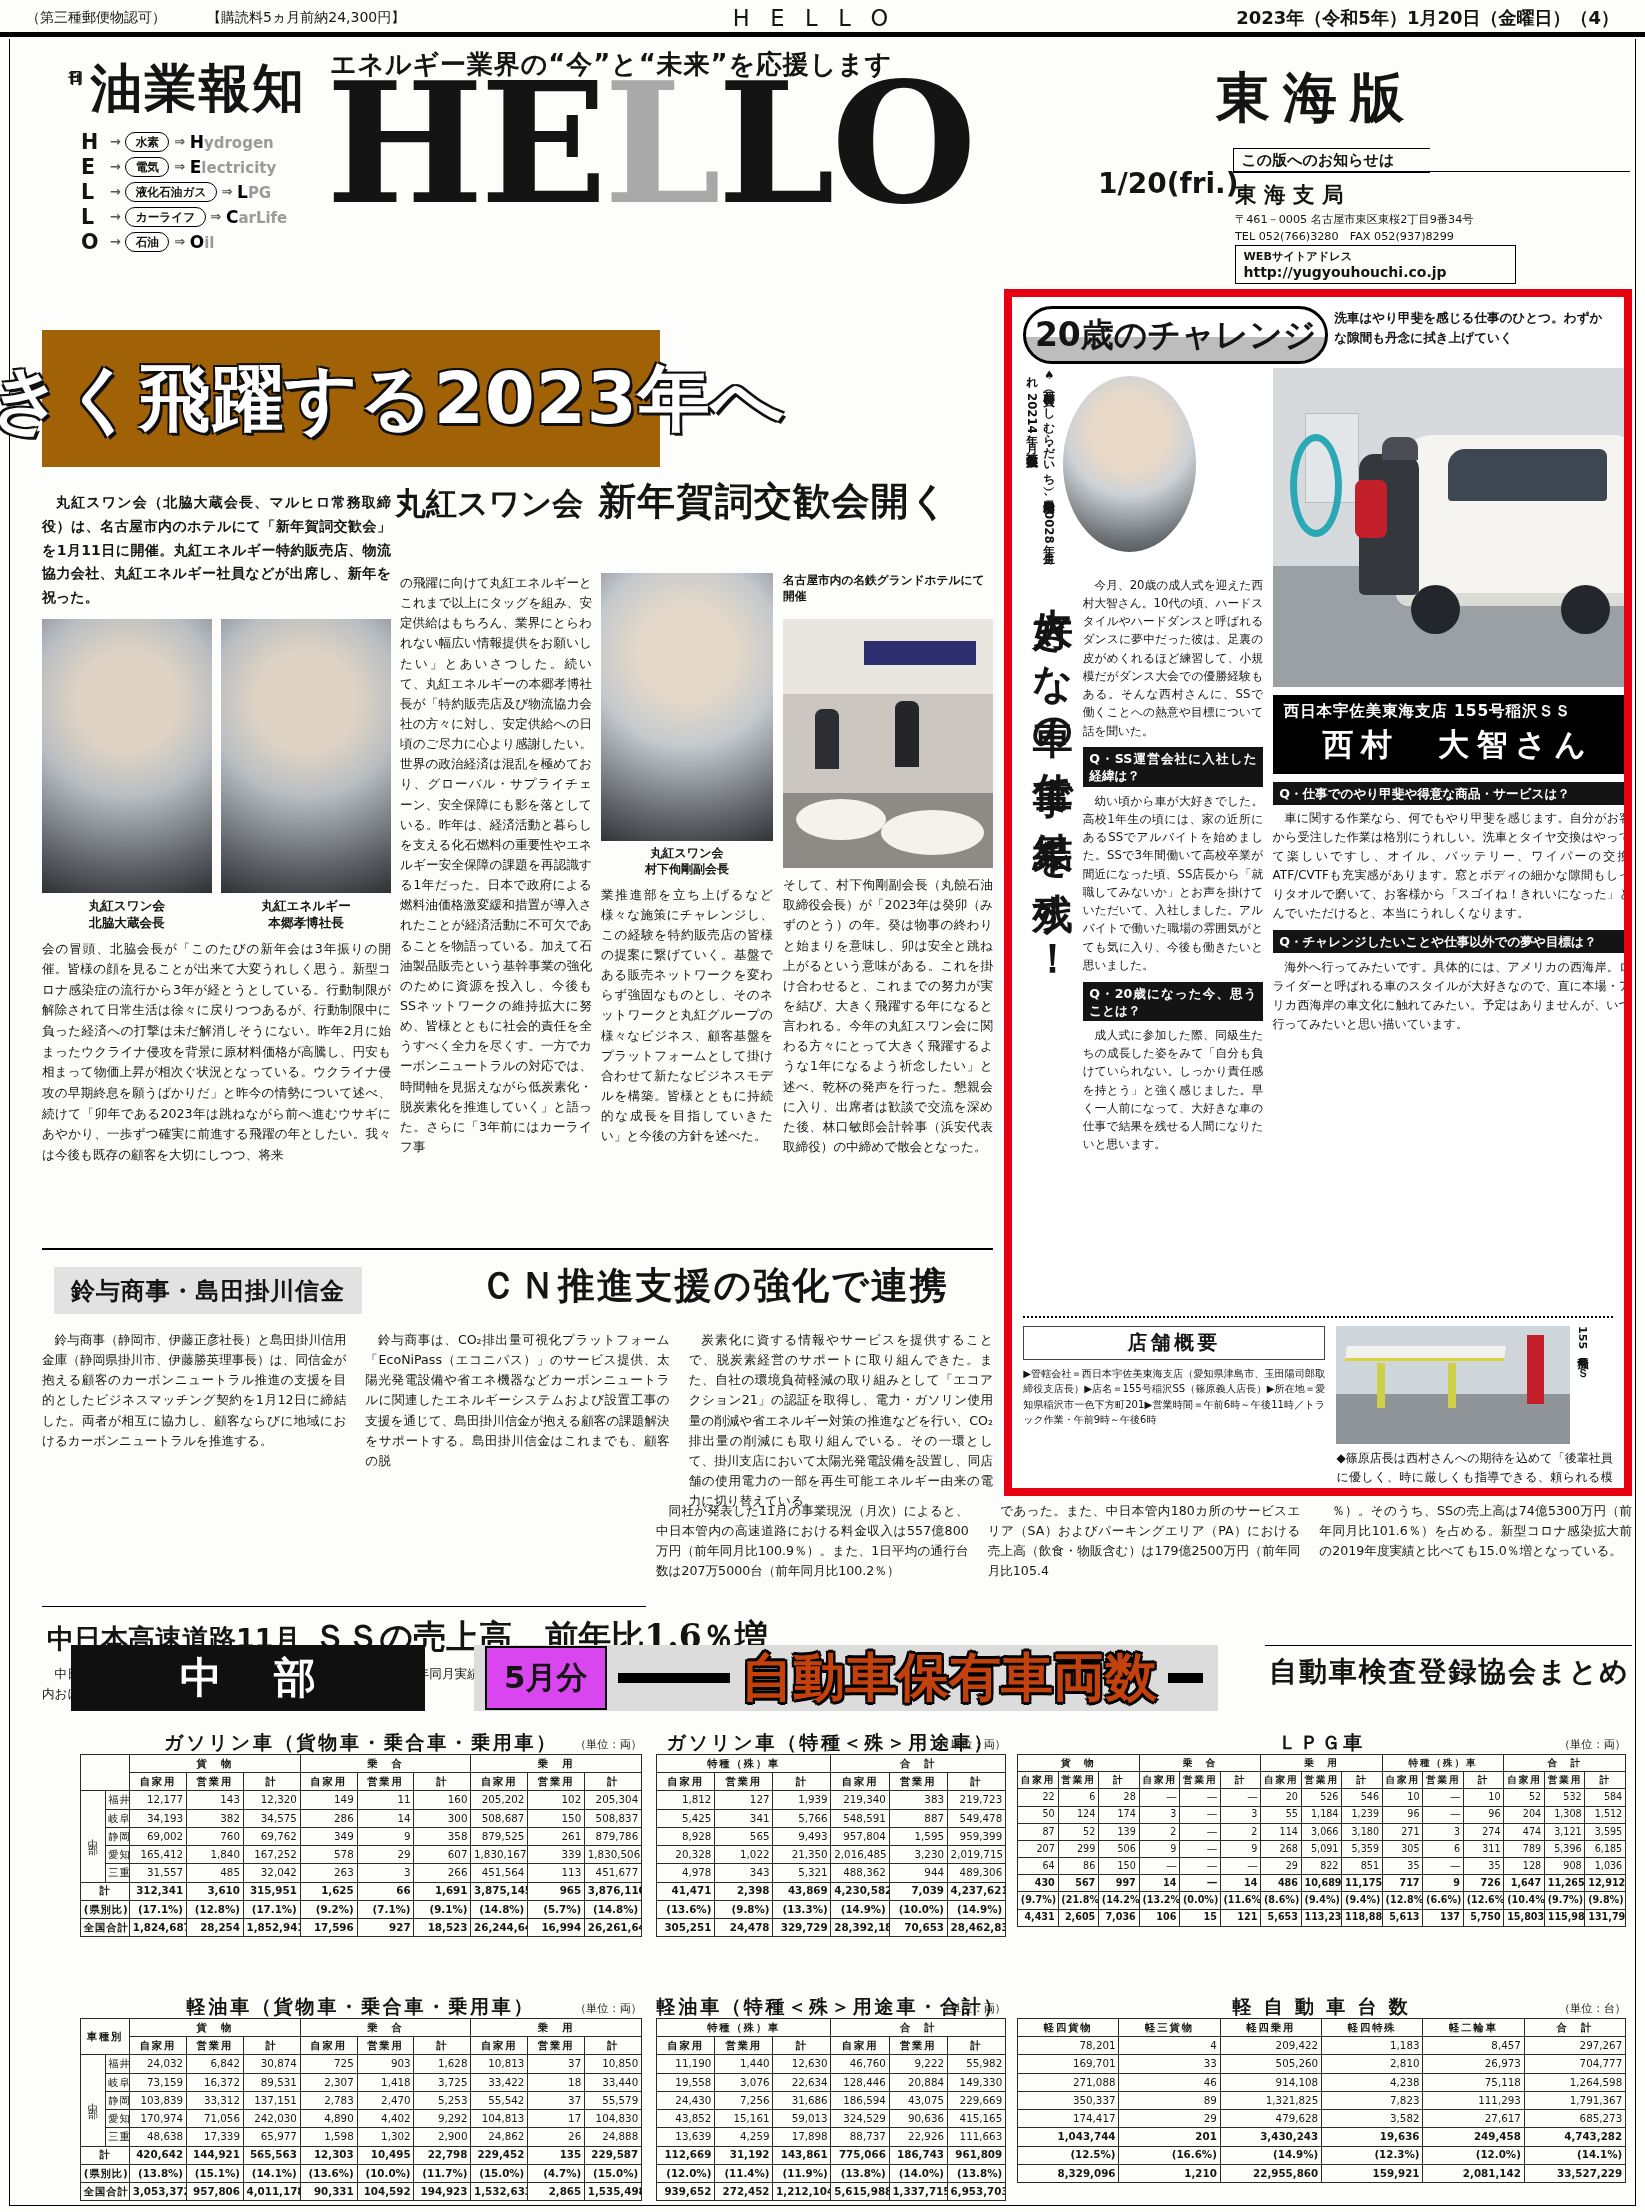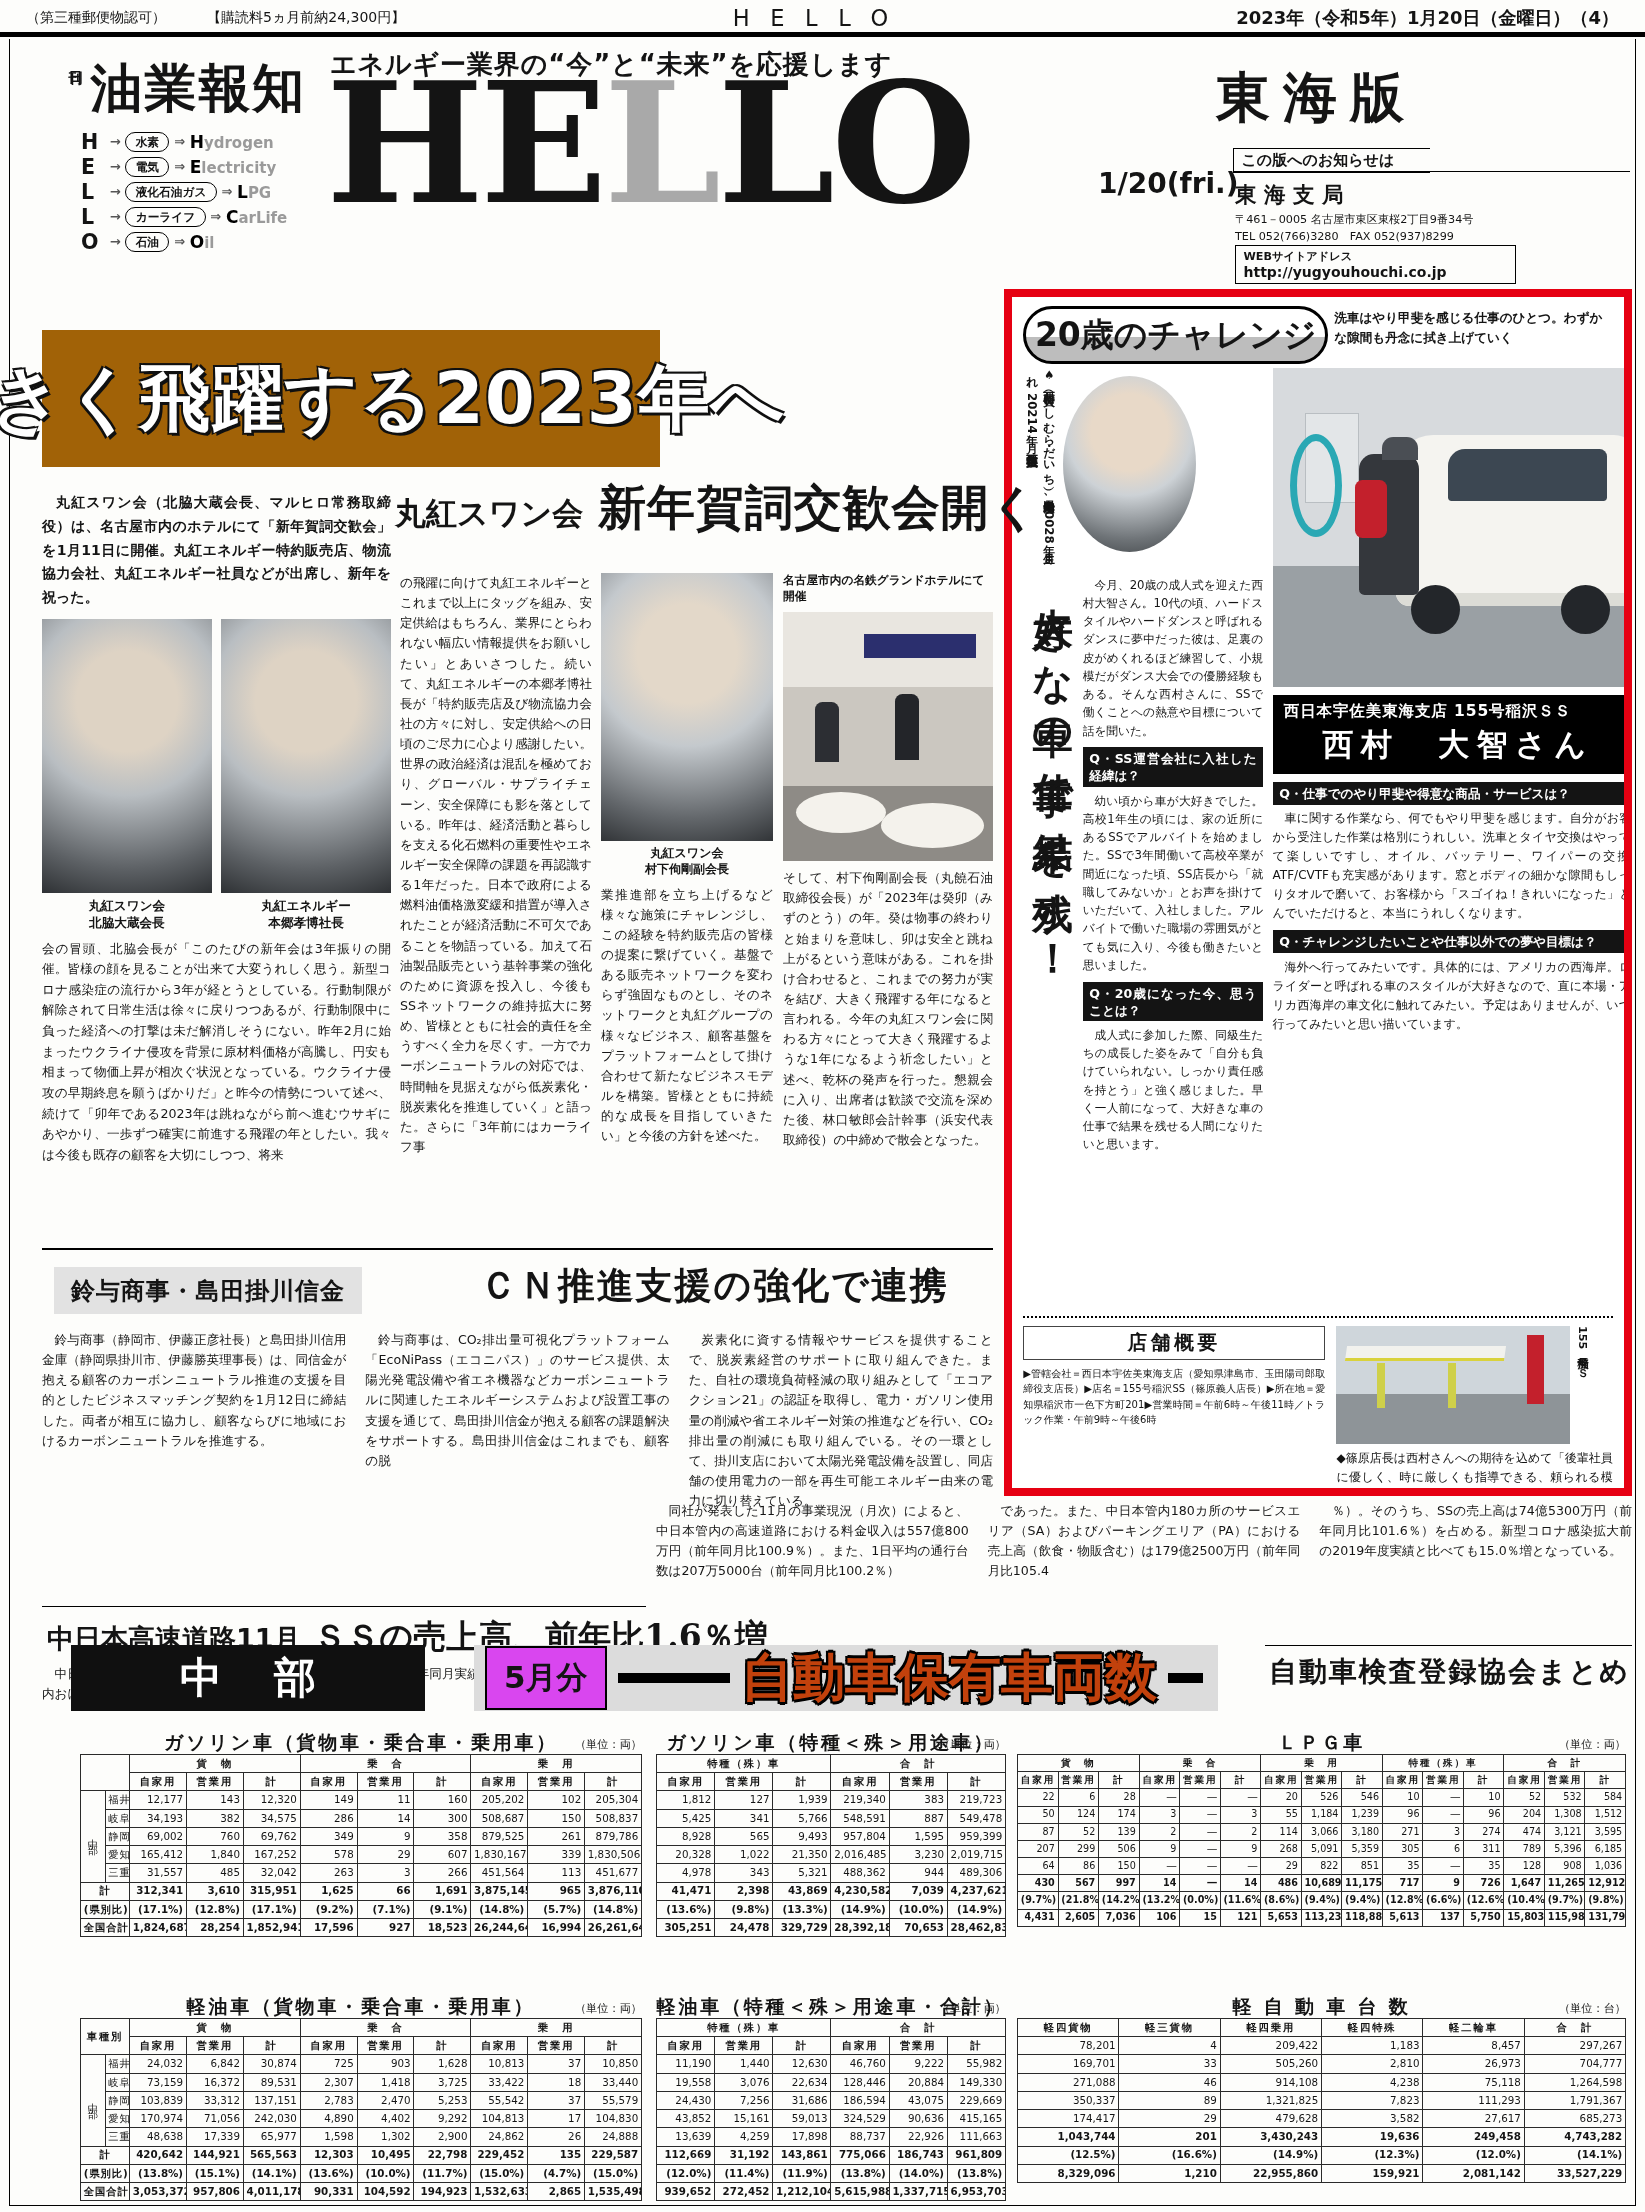--- a/index.html
+++ b/index.html
@@ -89,7 +89,7 @@
   .banner { position:absolute; left:42px; top:330px; width:618px; height:137px; background:#a16207; color:#fff; display:flex; align-items:center; justify-content:center; font-size:72px; font-weight:900; letter-spacing:0.9px; white-space:nowrap; text-shadow:2.8px 2.8px 0 #101010,-1.9px 1.9px 0 #101010,1.9px -1.9px 0 #101010,-1.9px -1.9px 0 #101010; }
   .ma-head { position:absolute; left:395px; top:476px; width:604px; display:flex; align-items:baseline; gap:15px; white-space:nowrap; }
   .ma-kicker { font-size:31px; font-weight:900; }
-  .ma-title { font-family:"DejaVu Serif","Liberation Serif",serif; font-size:48px; font-weight:700; letter-spacing:0.9px; }
+  .ma-title { font-family:"DejaVu Serif","Liberation Serif",serif; font-size:38px; font-weight:700; letter-spacing:0.9px; }
   .ma-colA { position:absolute; left:42px; top:491px; width:349px; }
   .ma-lead { font-size:14px; line-height:1.7; font-weight:600; text-indent:1em; text-align:justify; margin-bottom:9.4px; }
   .portraits { display:flex; gap:9.4px; }

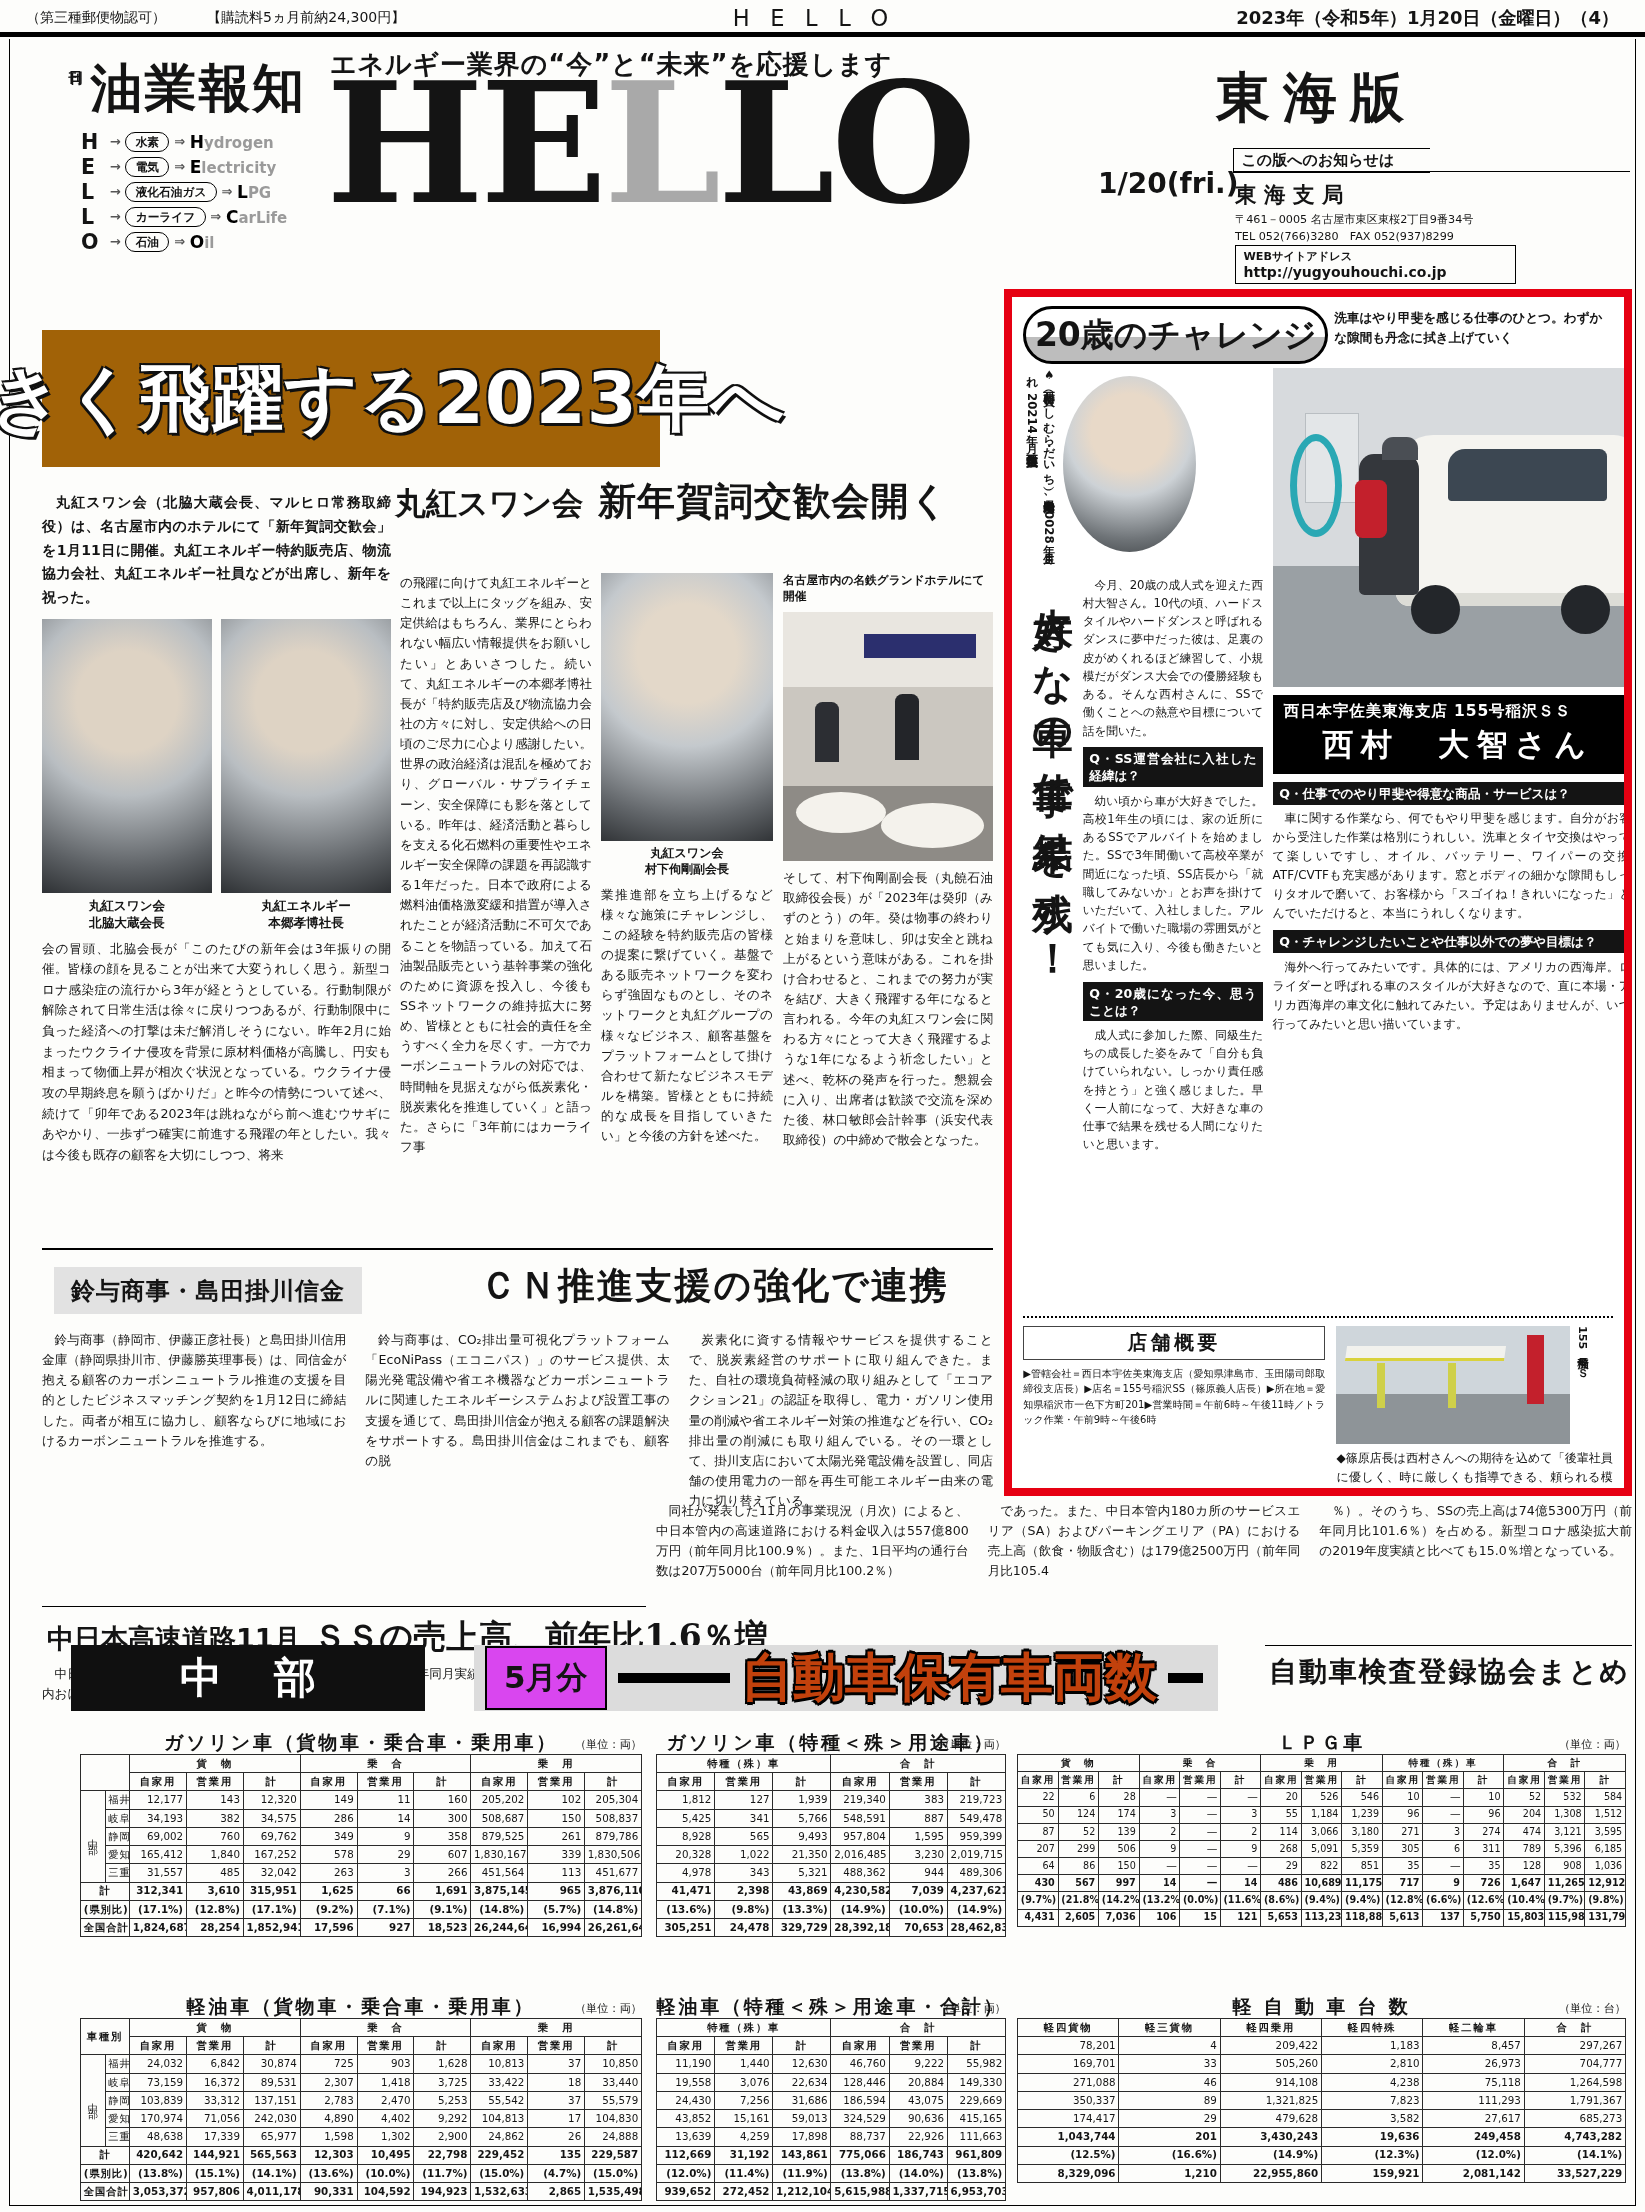--- a/index.html
+++ b/index.html
@@ -103,7 +103,7 @@
   .p-cap2 { text-align:center; font-size:12px; font-weight:700; line-height:1.35; white-space:pre-line; margin-top:3.7px; }
   .ma-colC-text { font-size:12.6px; line-height:1.6; text-align:justify; margin-top:7.5px; height:335px; overflow:hidden; }
   .ma-colD { position:absolute; left:783px; top:573px; width:210px; }
-  .ev-cap { font-size:11.7px; font-weight:700; line-height:1.35; margin-bottom:7px; }
+  .ev-cap { font-size:11.7px; font-weight:700; line-height:1.35; margin-bottom:14px; }
   .event-photo { position:relative; width:210px; height:249px; background:linear-gradient(#e9e6e0 0 30%, #cbc7c0 30% 70%, #8e8b86 70% 100%); overflow:hidden; }
   .ev-table1 { position:absolute; left:13px; bottom:28px; width:90px; height:41px; background:#f4f2ec; border-radius:50%; }
   .ev-table2 { position:absolute; right:9.4px; bottom:13px; width:103px; height:45px; background:#f4f2ec; border-radius:50%; }

